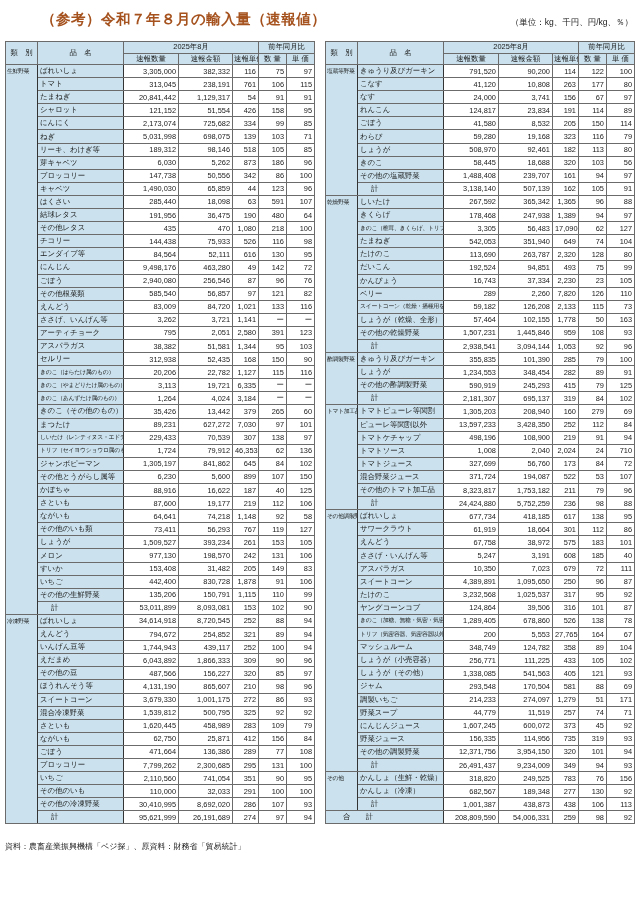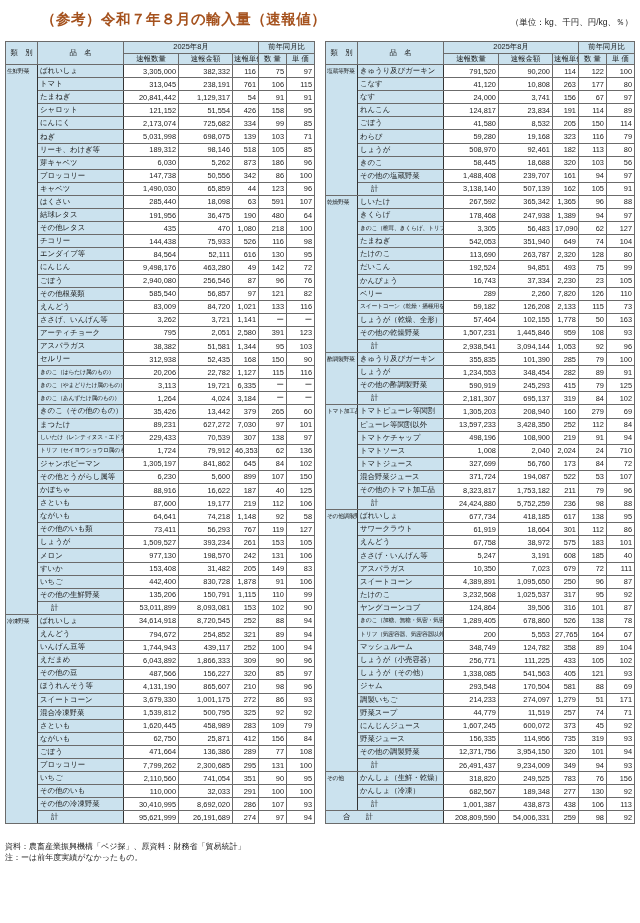--- a/index.html
+++ b/index.html
@@ -1042,7 +1042,6 @@
 
 <div class="footnotes">
   <div>資料：農畜産業振興機構「ベジ探」、原資料：財務省「貿易統計」</div>
-  <div>注：ーは前年度実績がなかったもの。</div>
 </div>
 
 </body></html>

